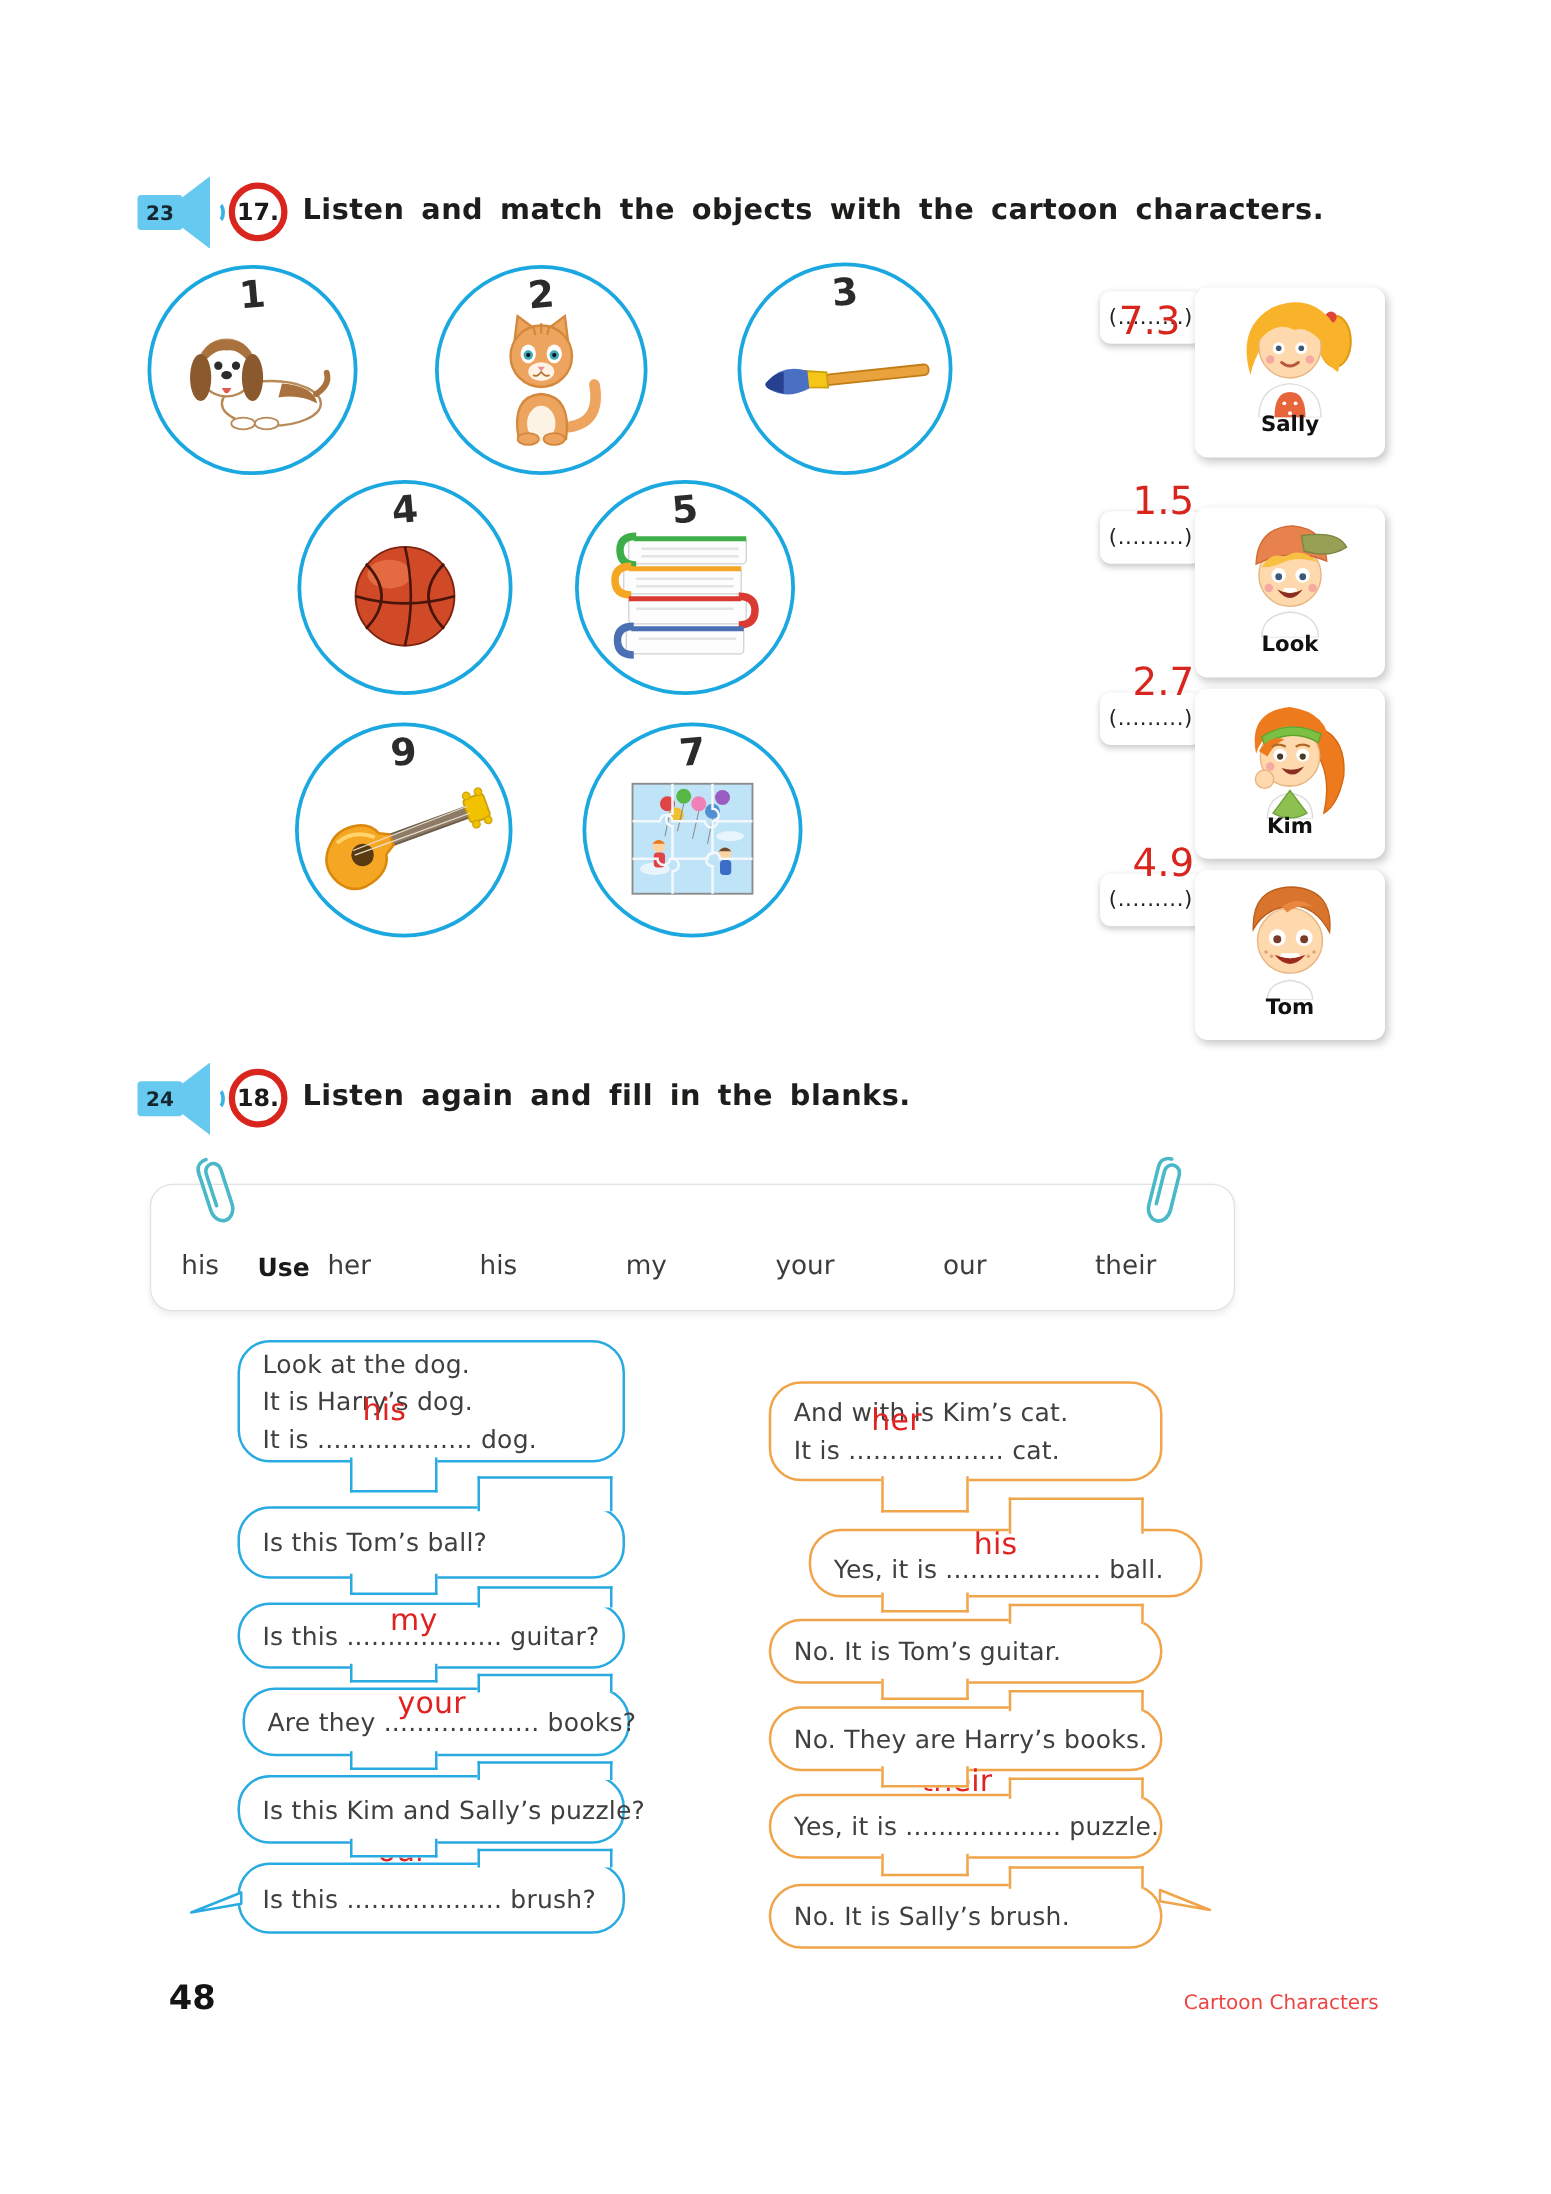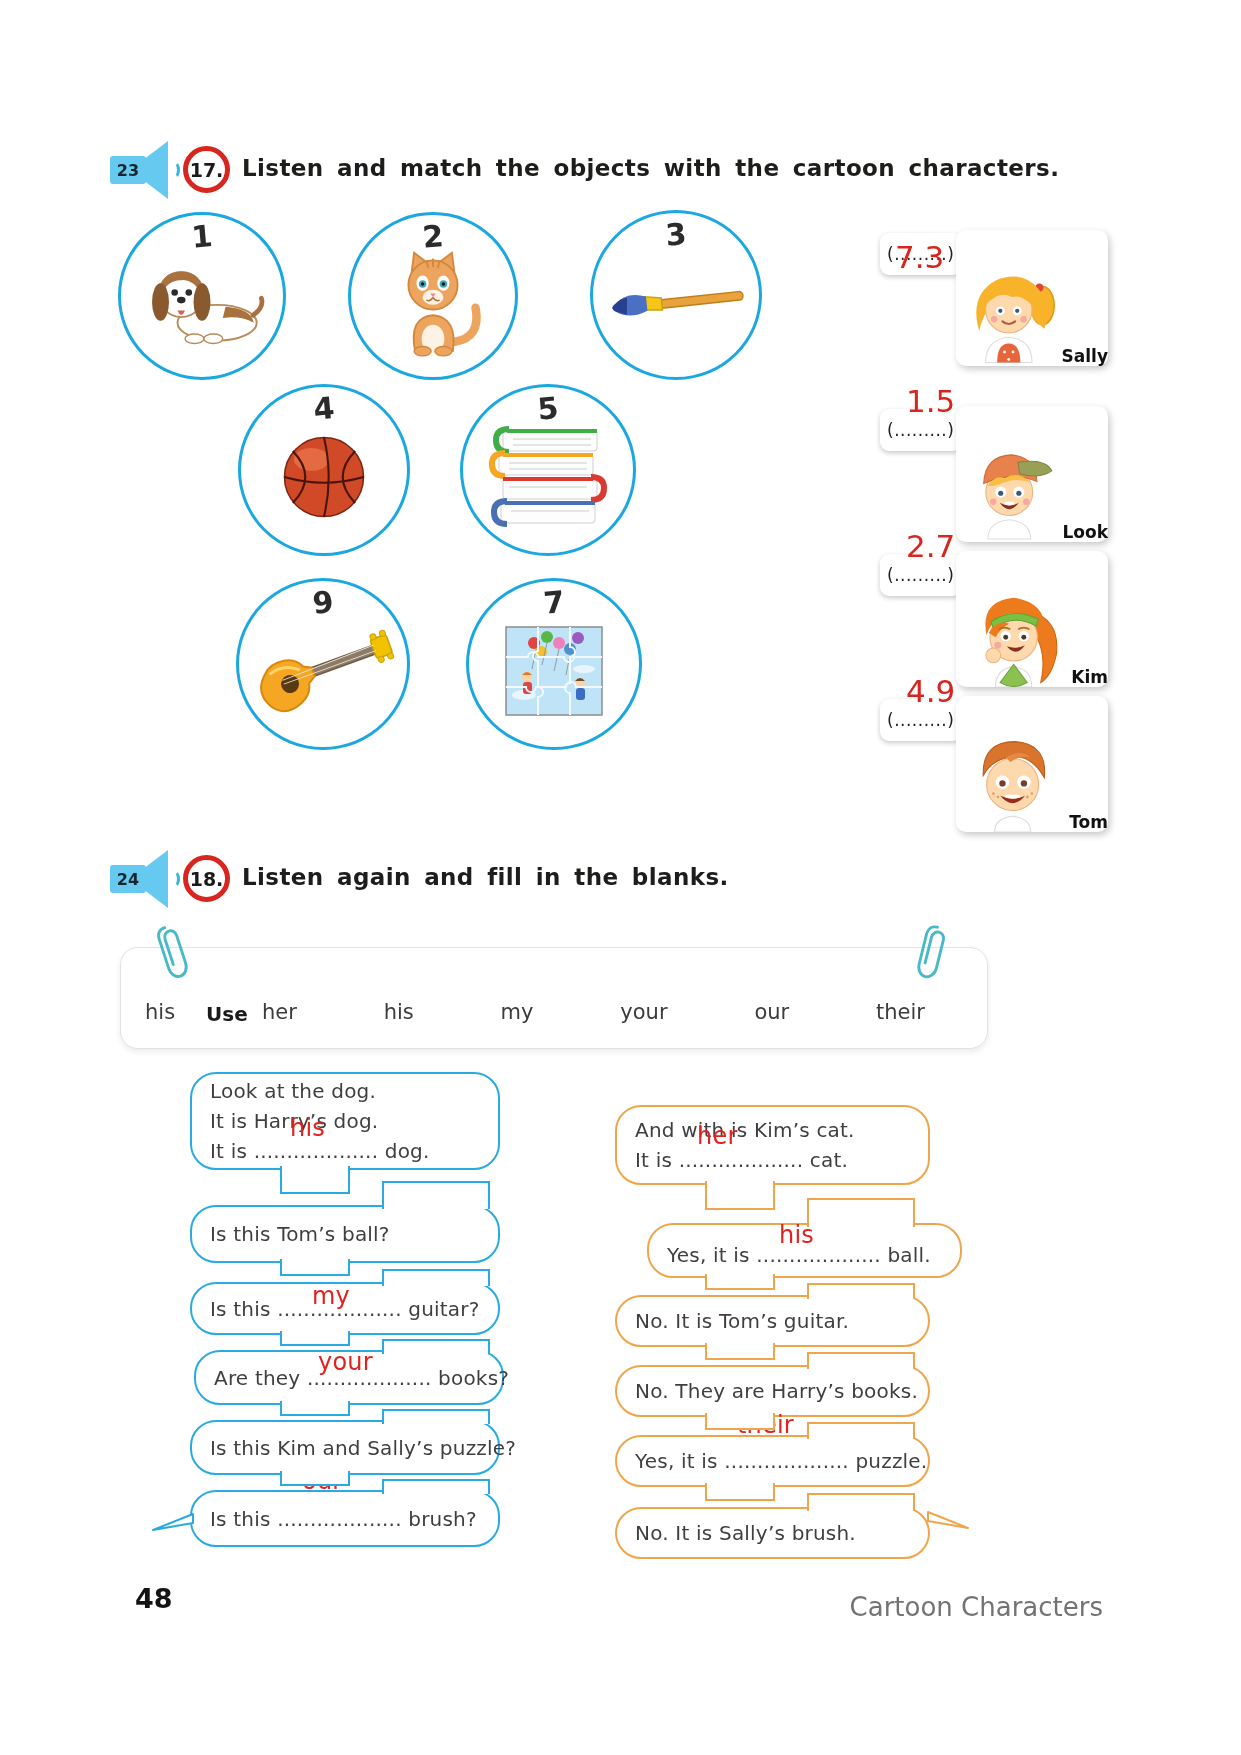--- a/index.html
+++ b/index.html
@@ -41,7 +41,7 @@
   .tab-answer.above{left:26px;top:-26px;}
   .char-card{position:absolute;left:76px;top:0;width:152px;height:136px;background:#fff;
              border-radius:10px;box-shadow:2px 3px 7px rgba(0,0,0,.22);z-index:2;
-             display:flex;flex-direction:row;align-items:flex-end;}
+             display:flex;flex-direction:column;align-items:center;}
   .char-name{font-weight:bold;font-size:17px;color:#111;margin-top:-4px;}
 
   

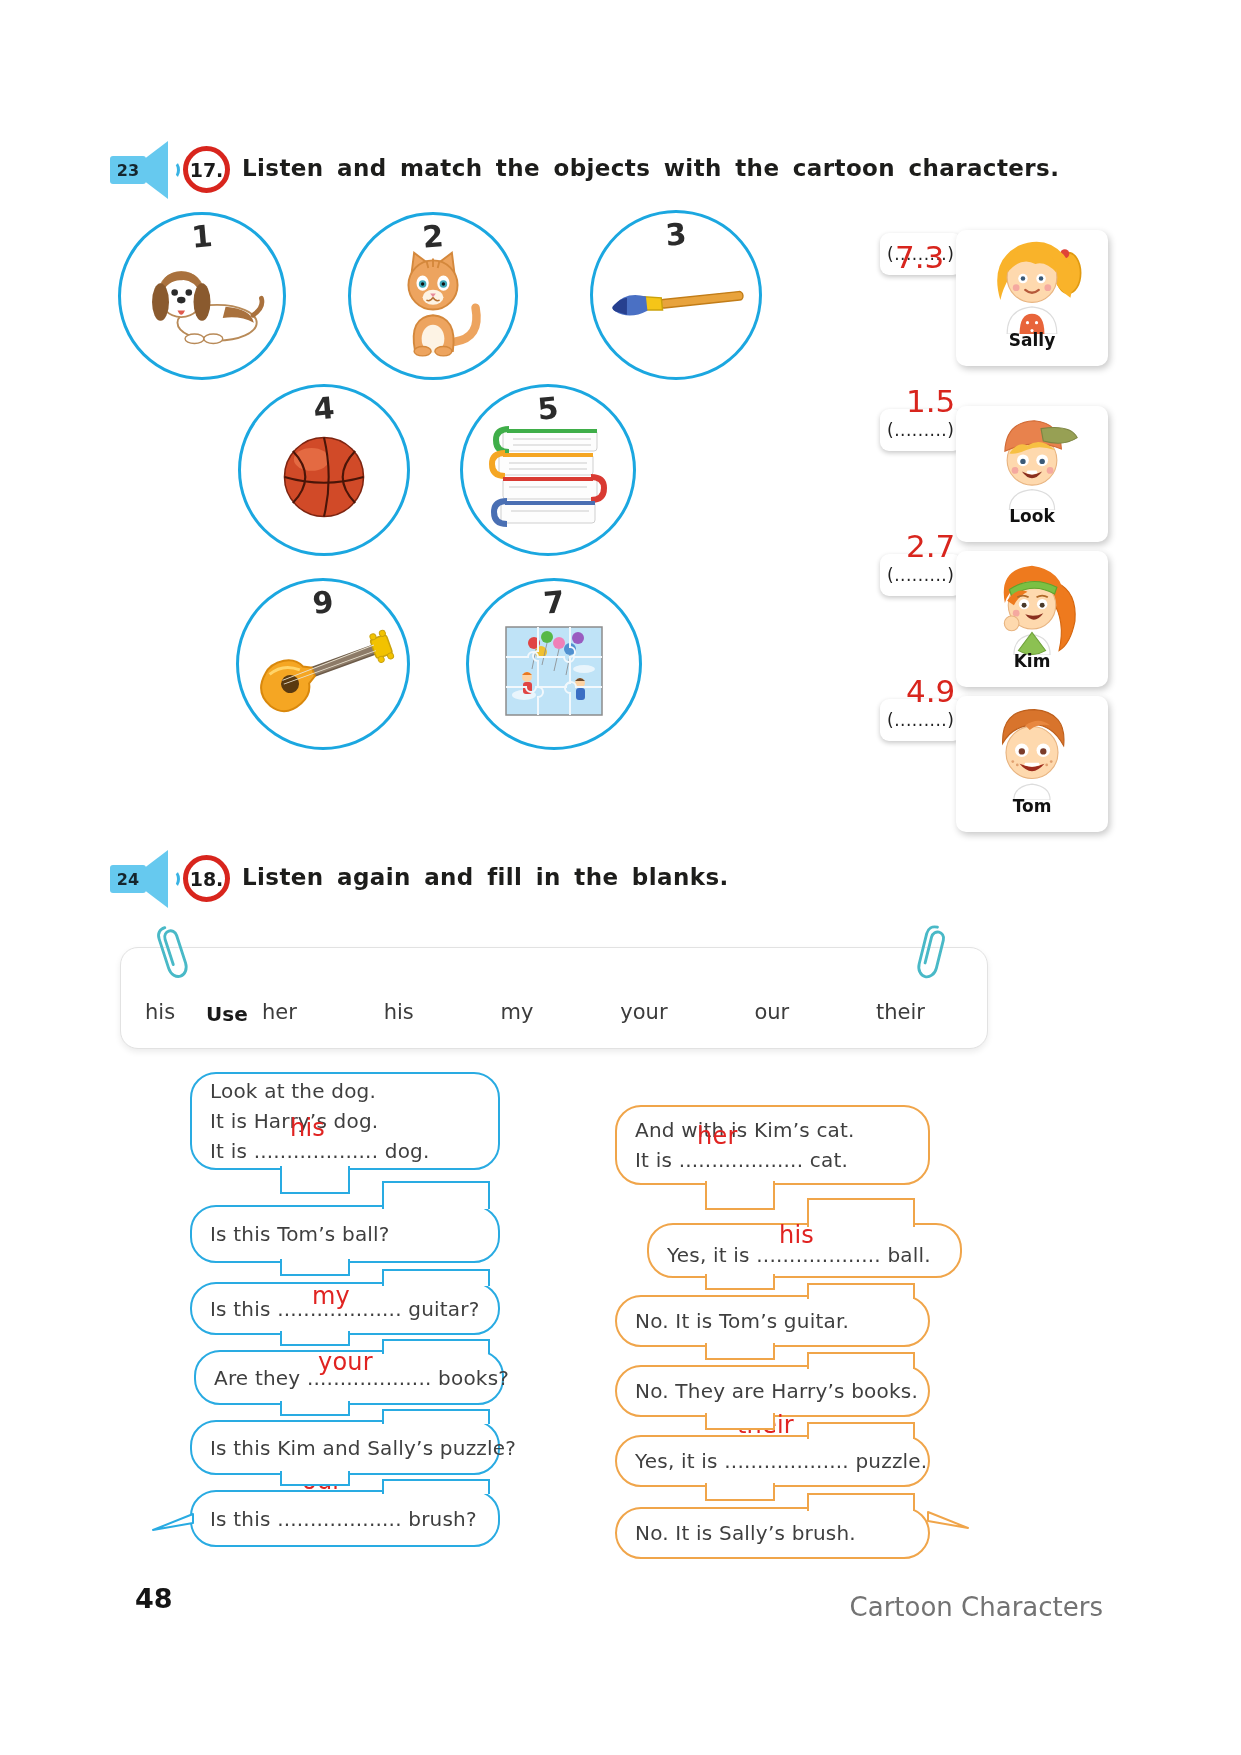--- a/index.html
+++ b/index.html
@@ -72,7 +72,7 @@
 
   
   .page-num{position:absolute;left:118px;top:1583px;font-weight:bold;font-size:27px;color:#141414;margin-left:17px;}
-  .footer-txt{position:absolute;right:138px;top:1592px;font-size:26px;color:#737373;}
+  .footer-txt{position:absolute;right:138px;top:1592px;font-size:16px;color:#ef4444;}
 </style>
 </head>
 <body>

